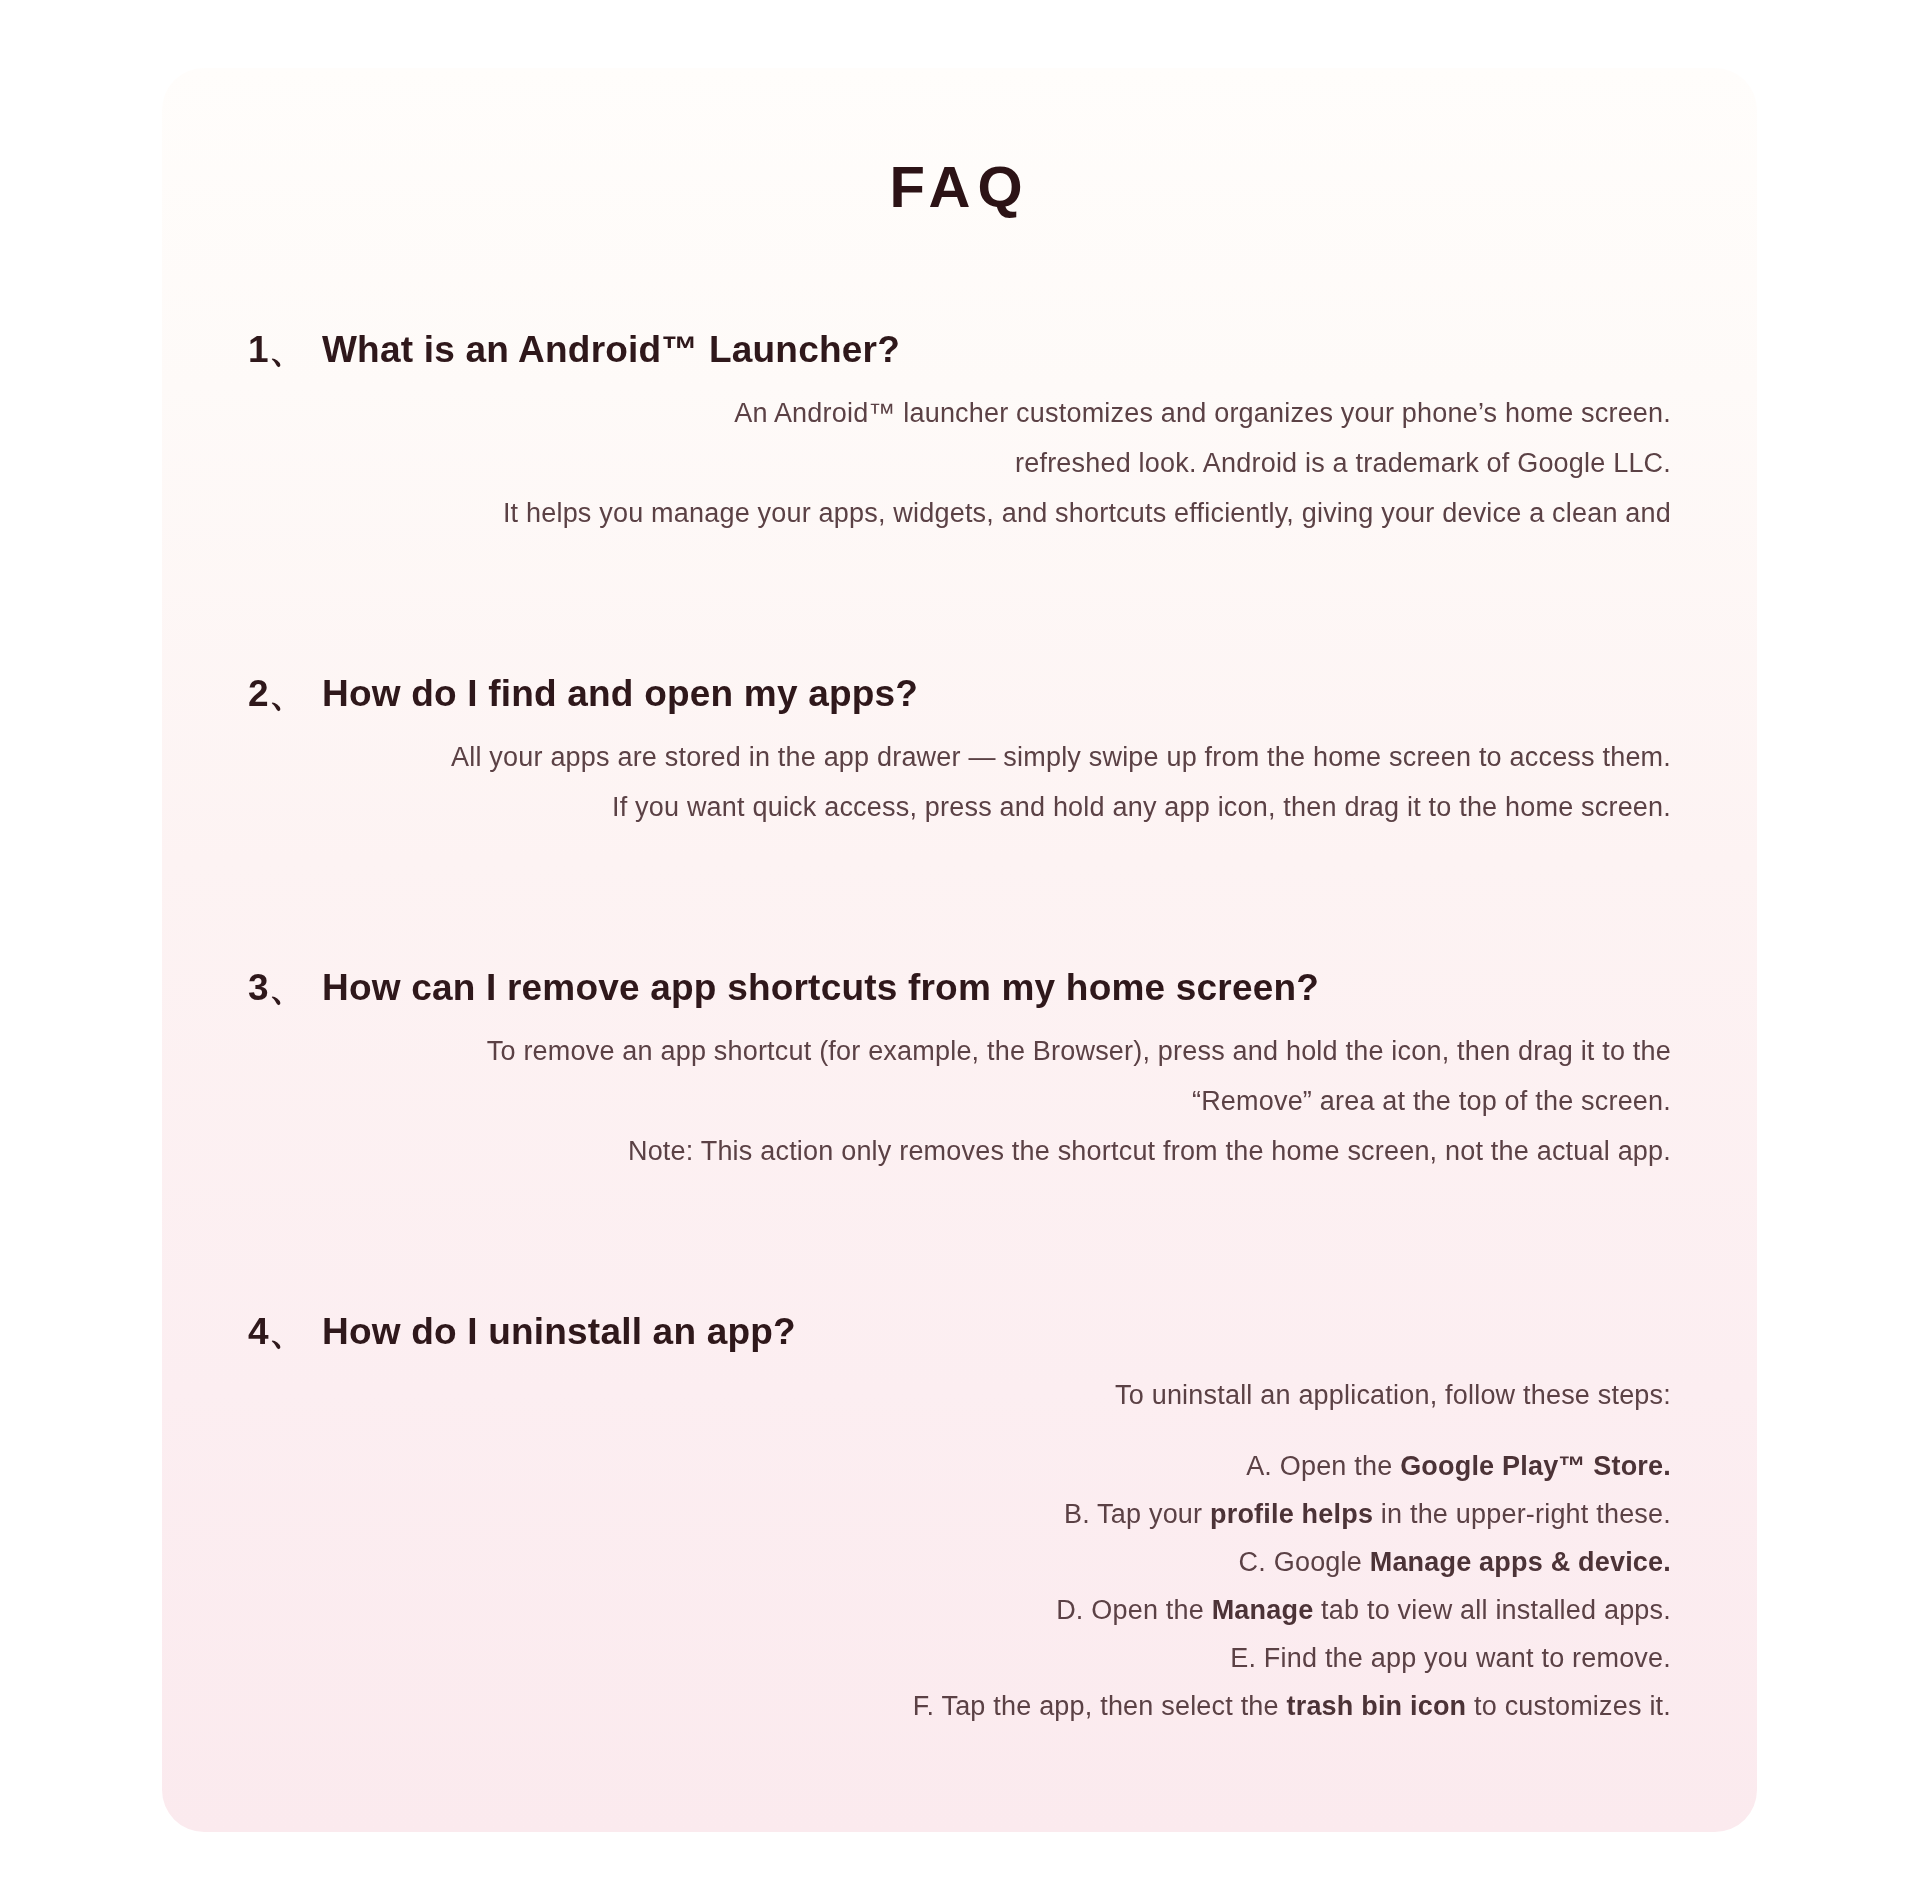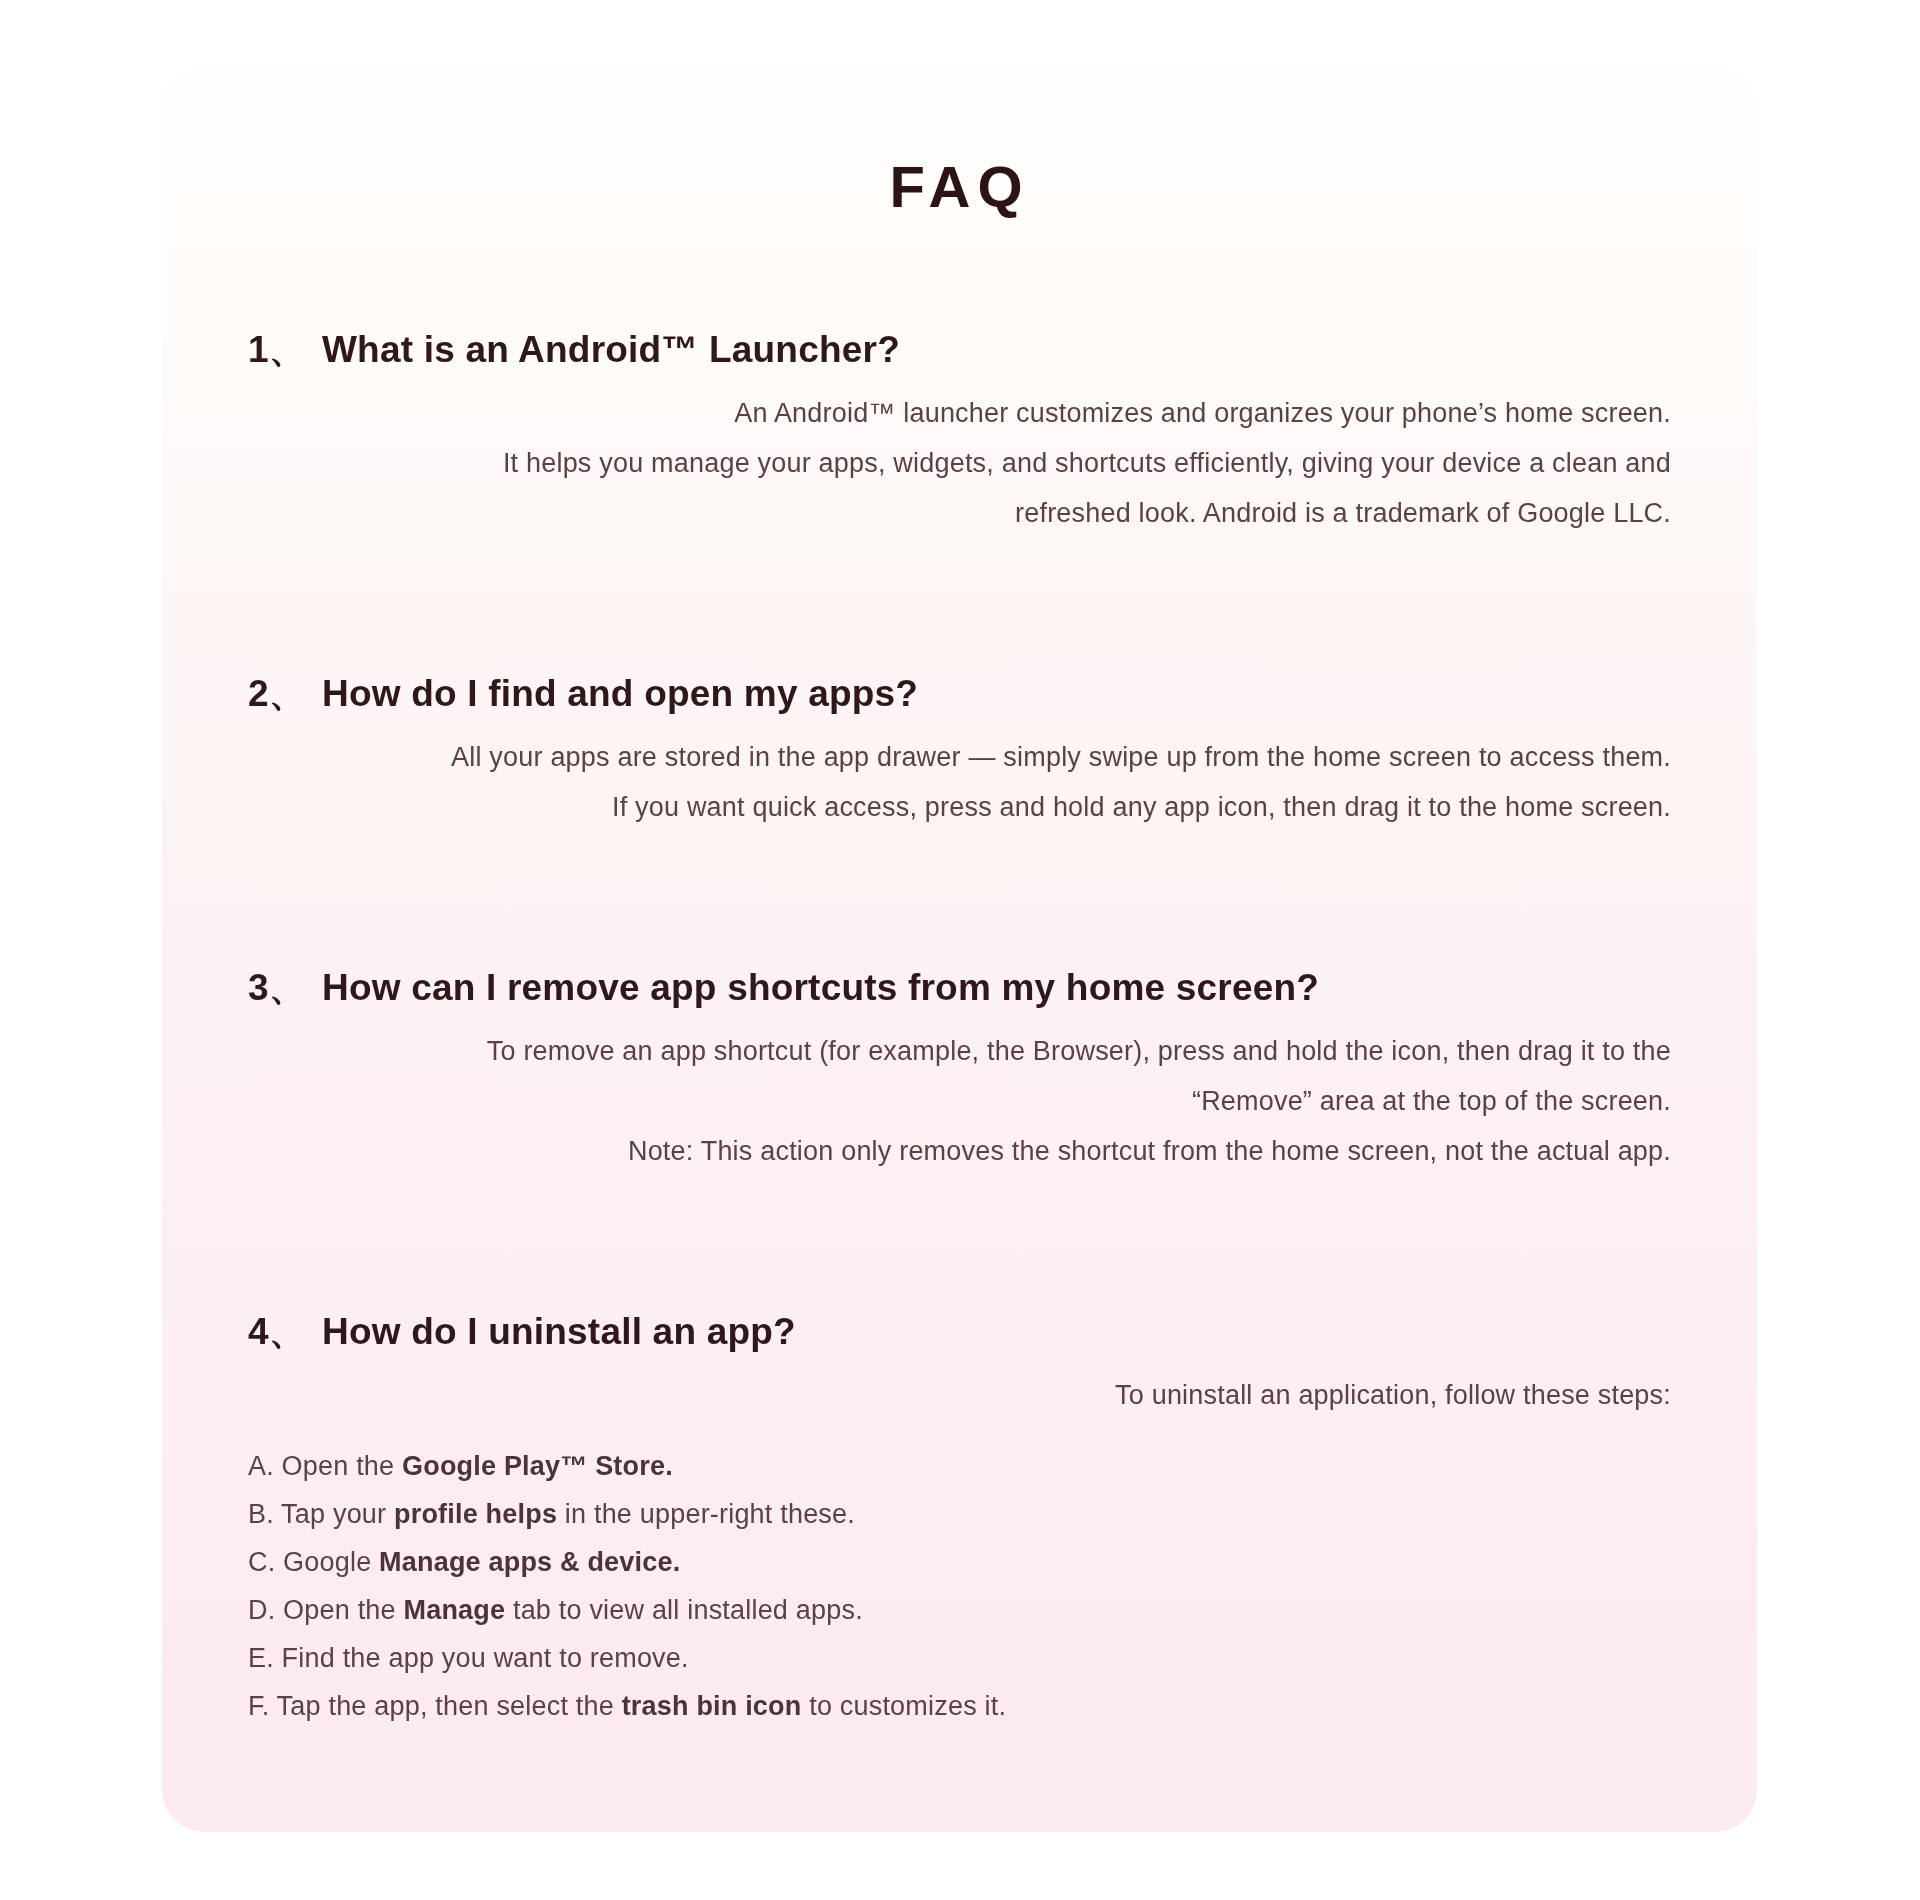--- a/index.html
+++ b/index.html
@@ -100,8 +100,8 @@
       </h2>
       <div class="q-body">
         <div class="q-line">An Android™ launcher customizes and organizes your phone’s home screen.</div>
+        <div class="q-line">refreshed look. Android is a trademark of Google LLC.</div>
         <div class="q-line"> It helps you manage your apps, widgets, and shortcuts efficiently, giving your device a clean and</div>
-        <div class="q-line">refreshed look. Android is a trademark of Google LLC.</div>
       </div>
     </div>
 

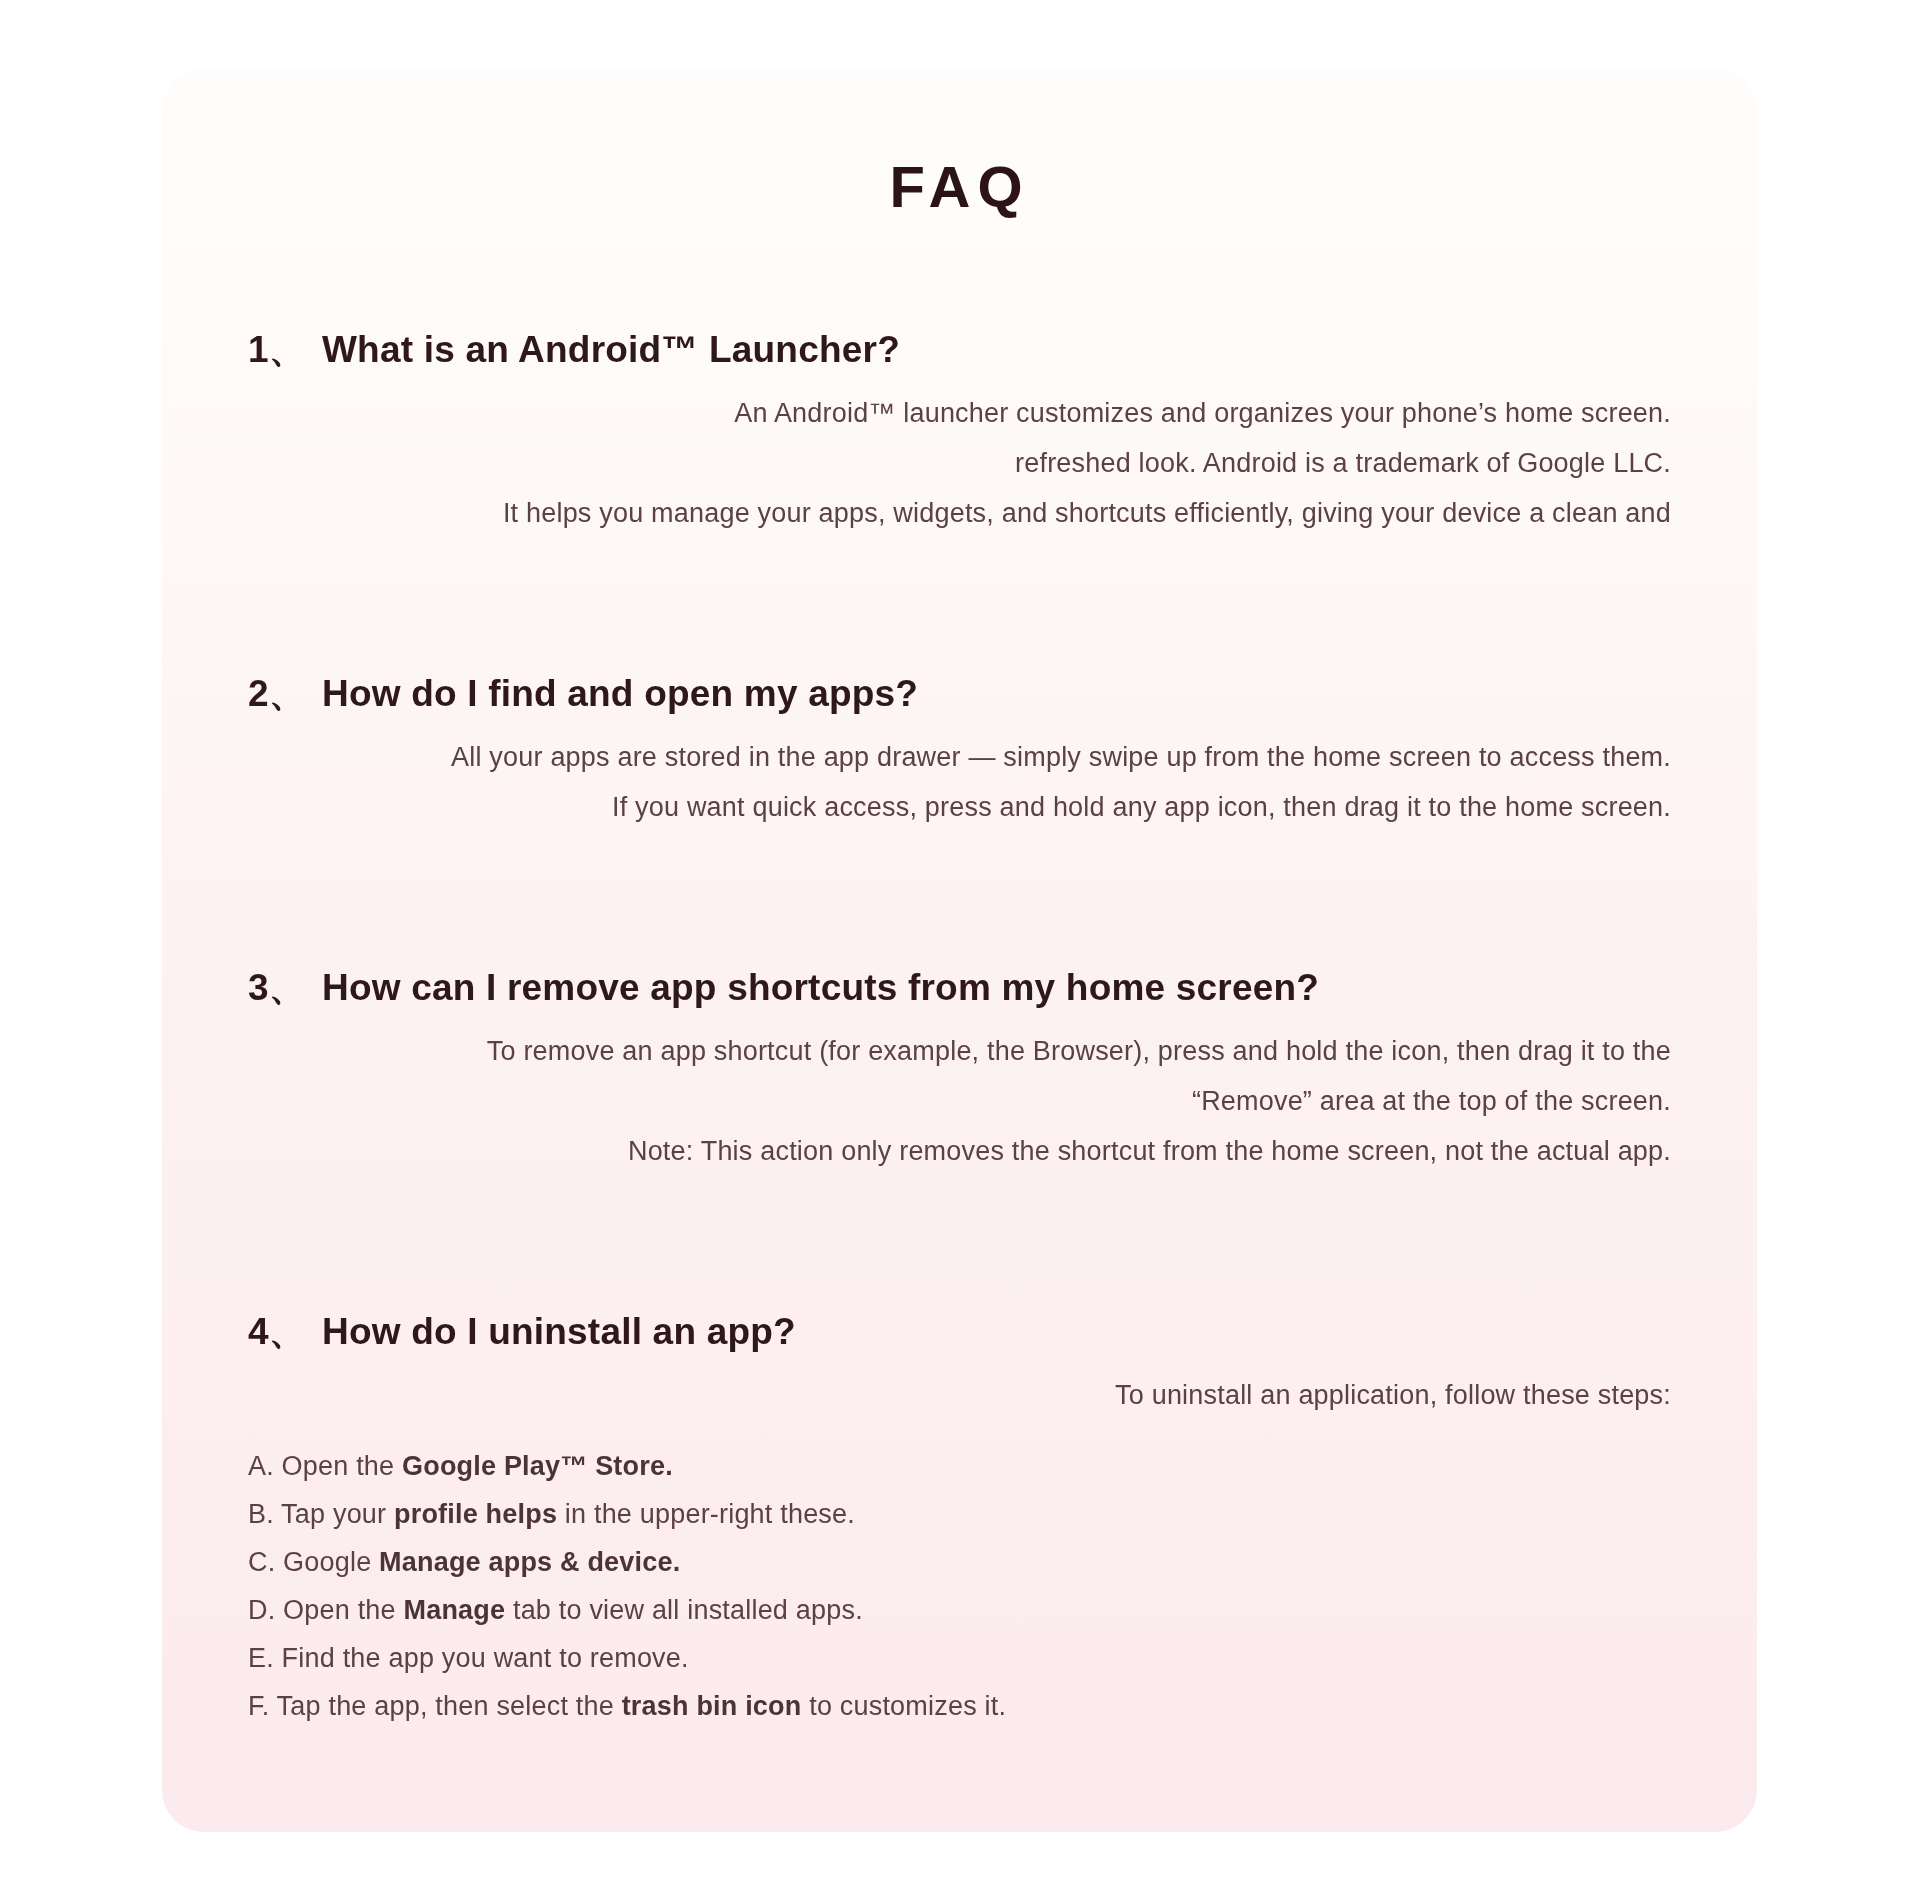--- a/index.html
+++ b/index.html
@@ -72,6 +72,7 @@
   }
   .steps {
     margin-top: 22px;
+    text-align: right;
   }
   .step-line {
     font-size: 27px;

